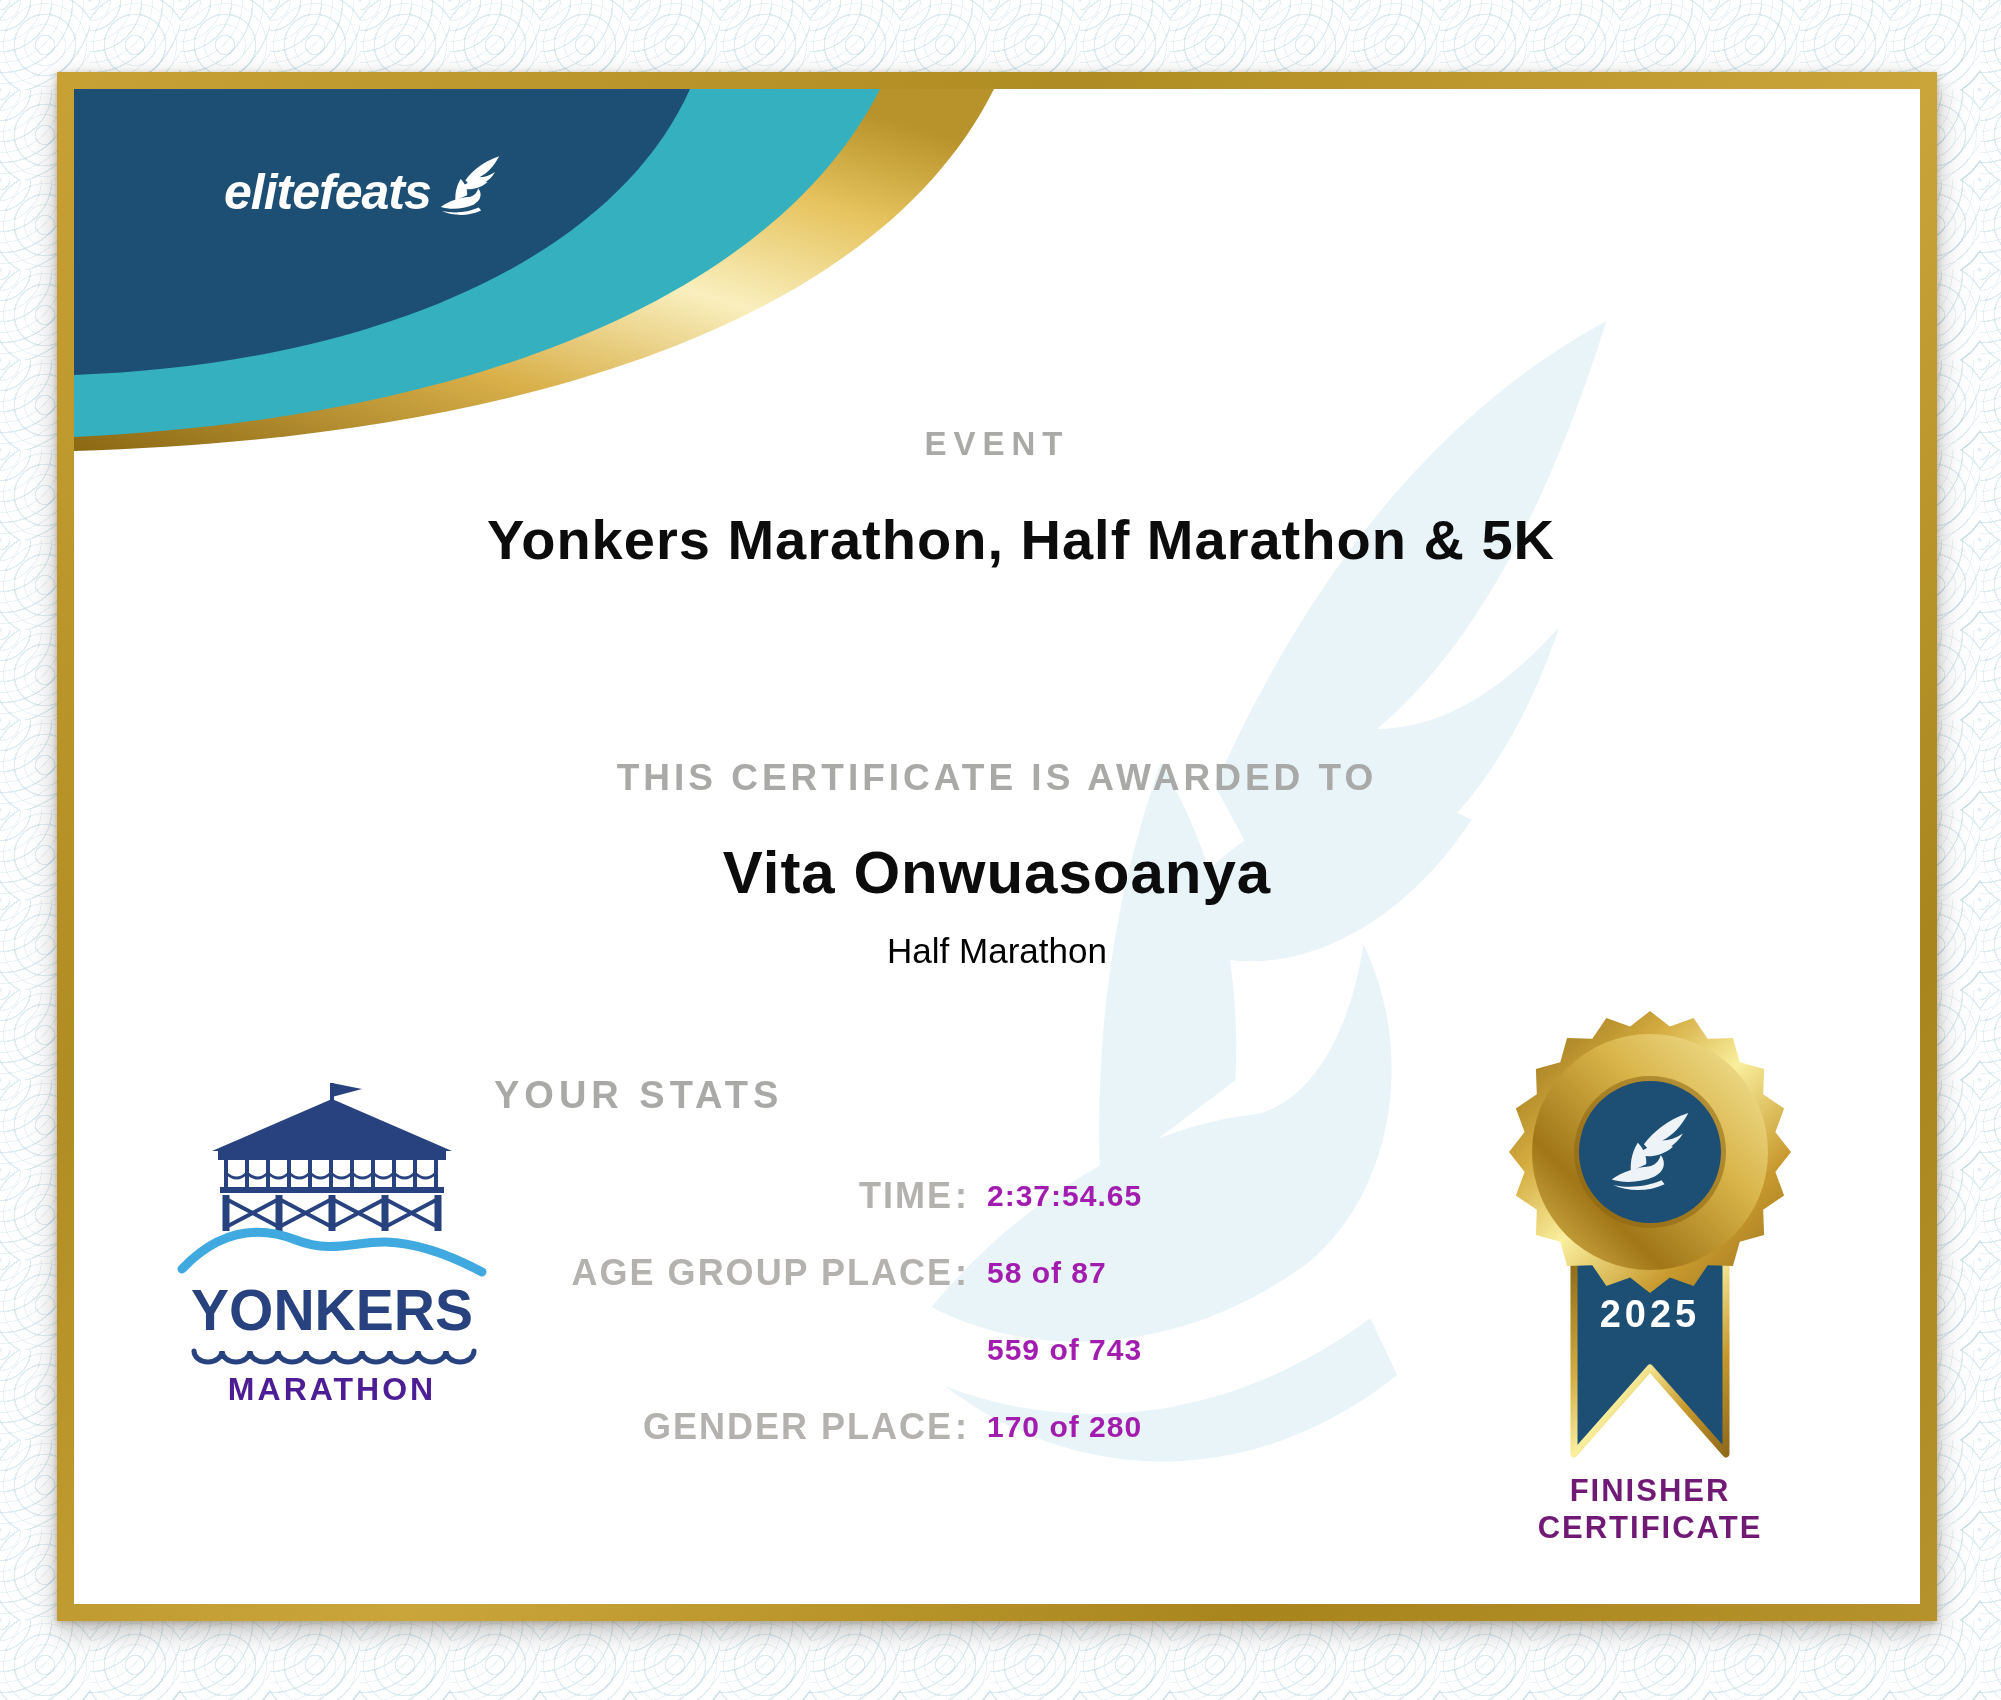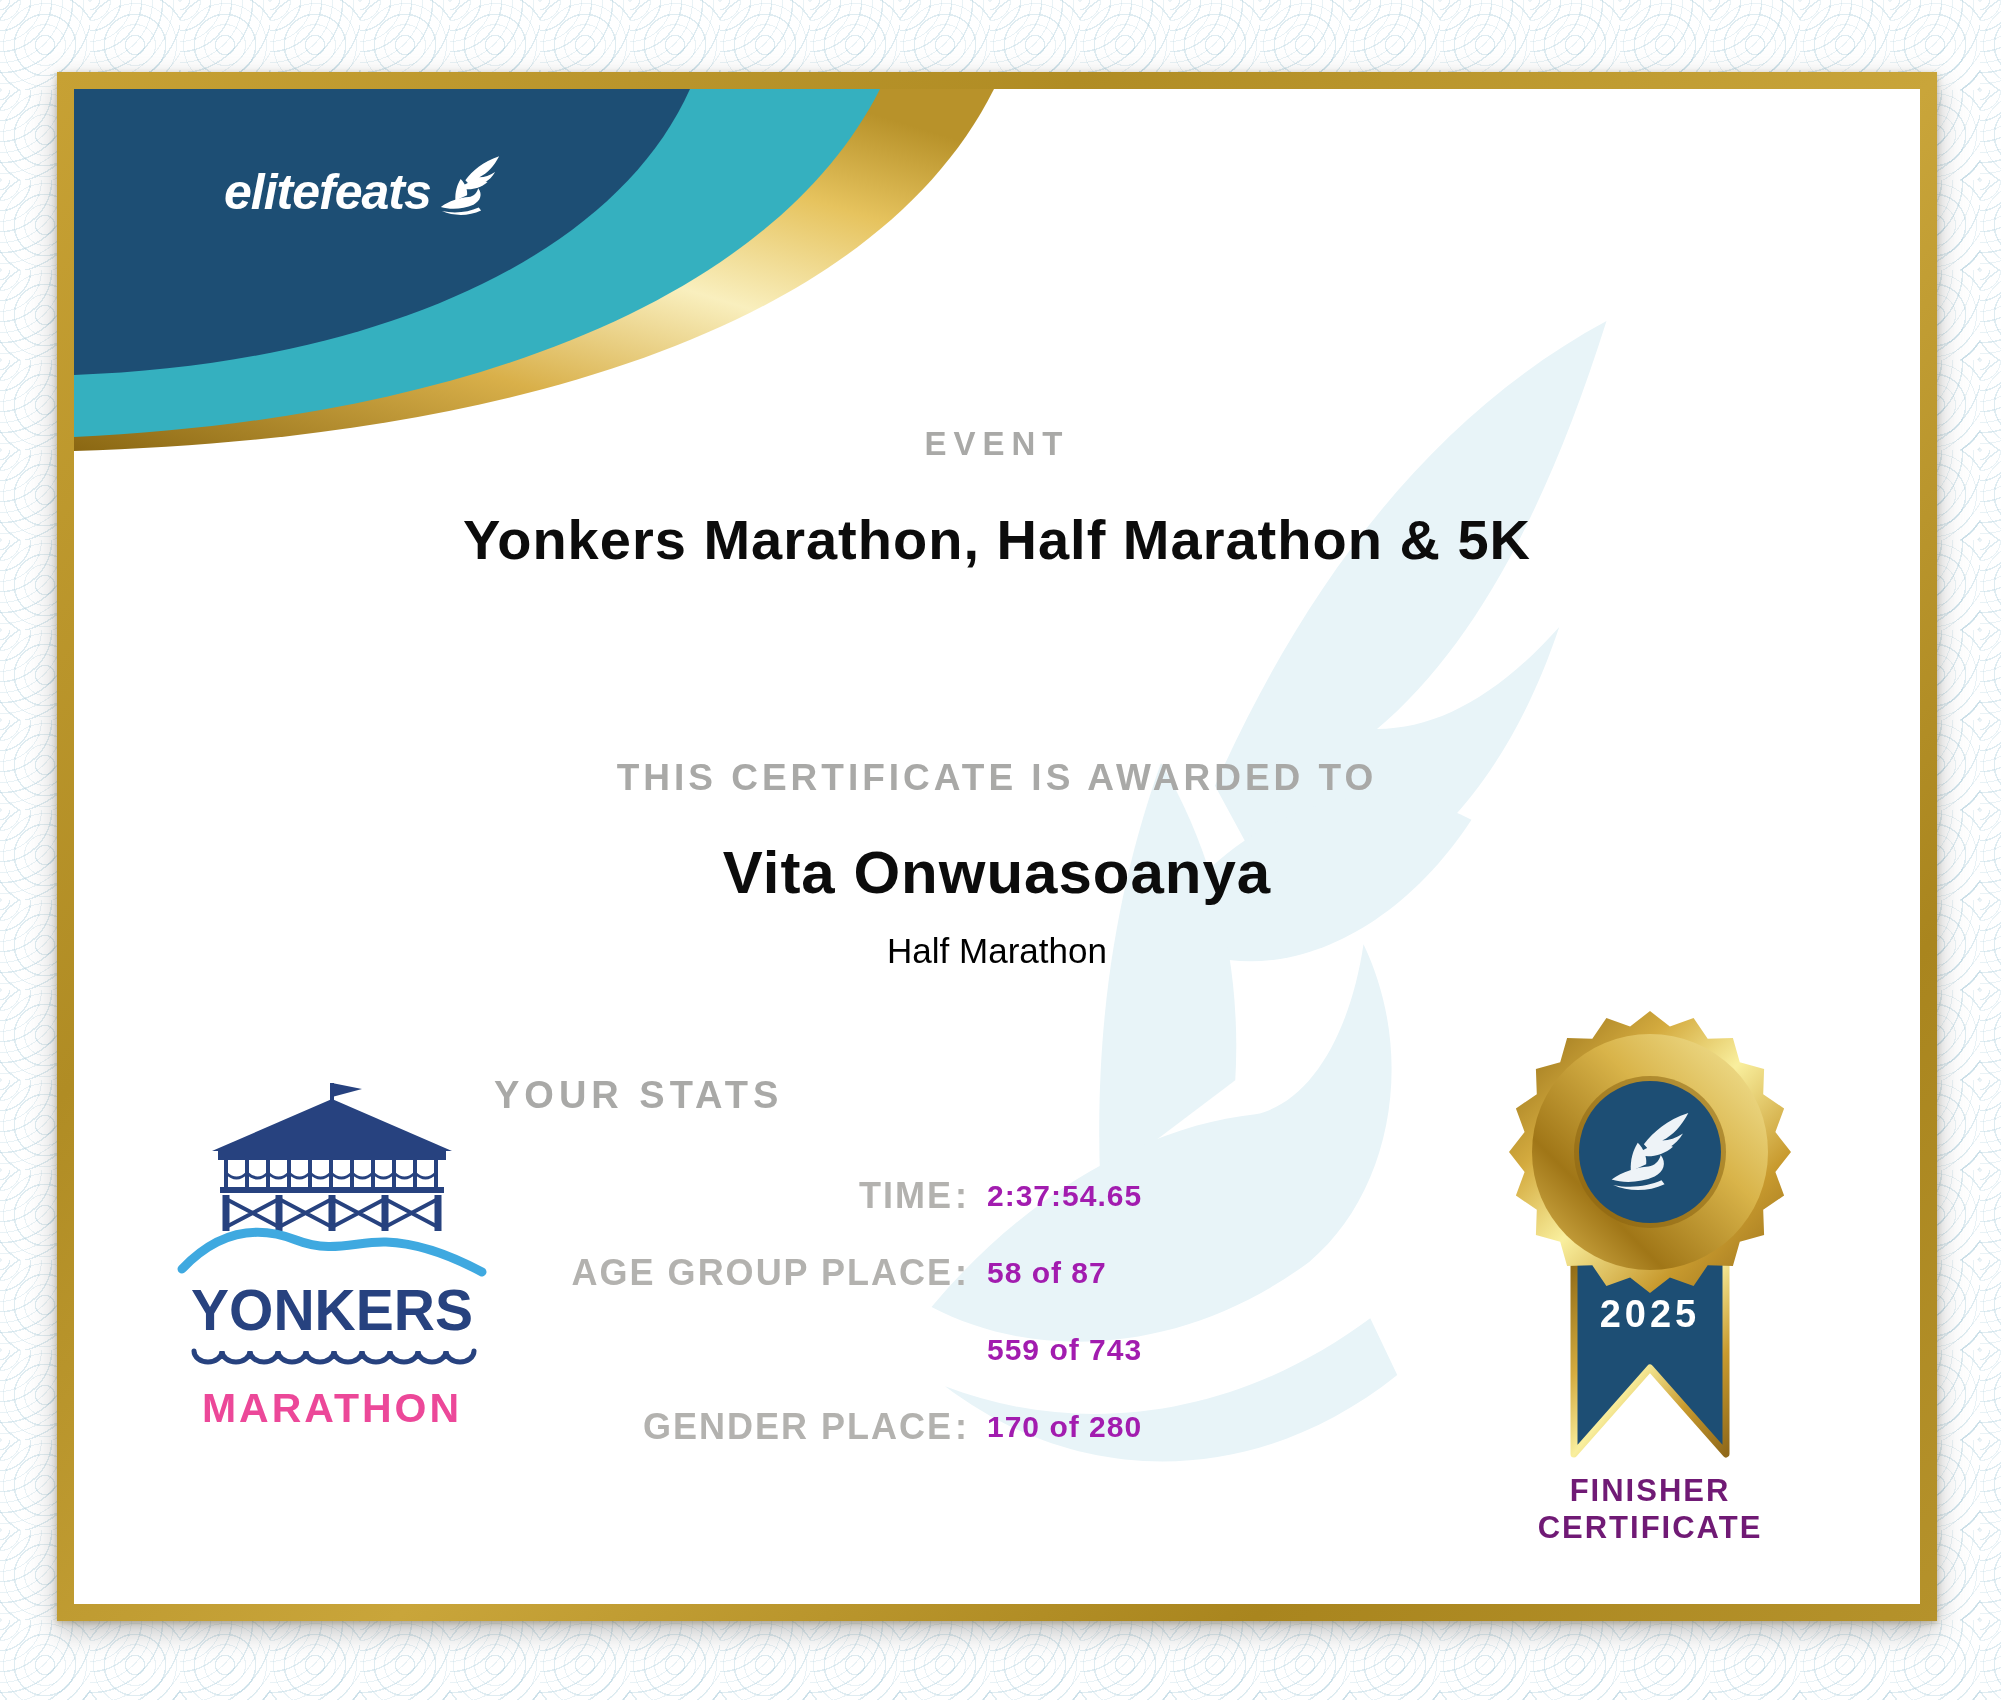--- a/index.html
+++ b/index.html
@@ -30,7 +30,7 @@
   .center-line{position:absolute;left:0;width:100%;text-align:center;}
   .lbl-gray{color:#a9a9a7;font-weight:700;}
   .event-label{top:336px;font-size:33px;letter-spacing:7px;}
-  .event-title{top:418px;font-size:56px;font-weight:700;color:#0c0c0c;letter-spacing:1px;}
+  .event-title{top:418px;font-size:56px;font-weight:700;color:#0c0c0c;letter-spacing:1px;margin-left:24px;}
   .awarded-label{top:668px;font-size:37px;letter-spacing:4px;}
   .recipient{top:749px;font-size:60px;font-weight:700;color:#0c0c0c;letter-spacing:1px;}
   .division{top:842px;font-size:35px;font-weight:400;color:#000;}

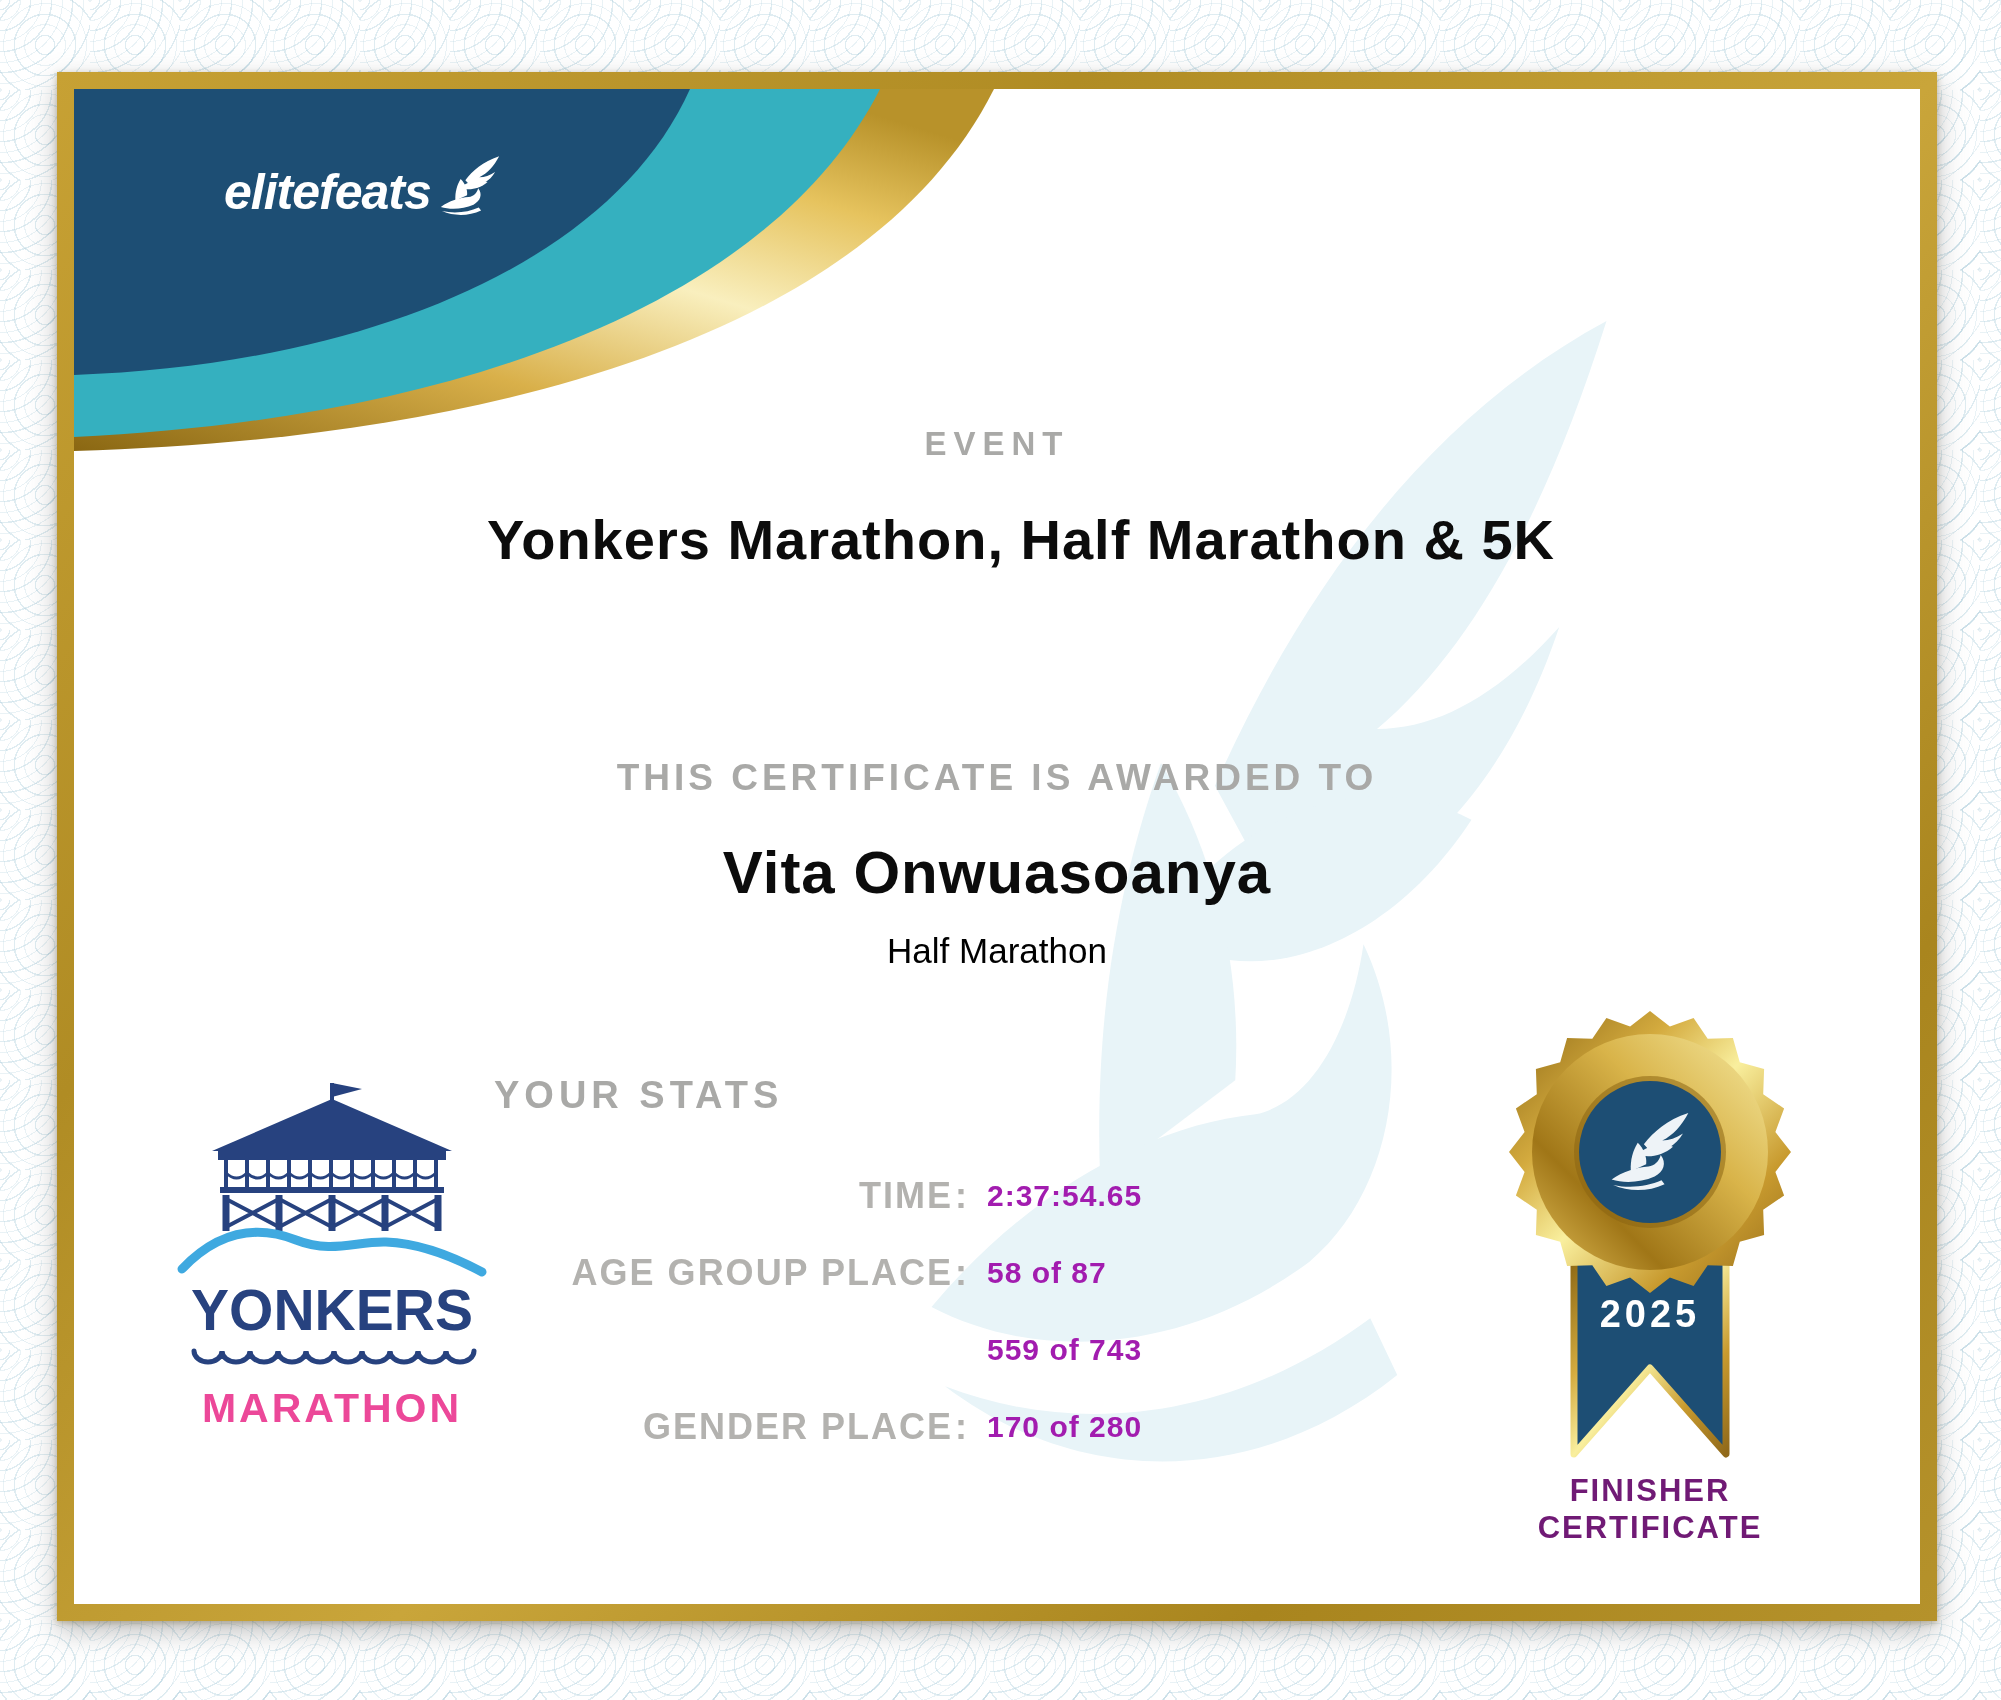--- a/index.html
+++ b/index.html
@@ -44,7 +44,7 @@
 
   .race-logo{position:absolute;left:86px;top:990px;width:344px;text-align:center;}
   .race-line1{font-size:57px;font-weight:700;color:#27427f;letter-spacing:0px;line-height:1.02;margin-top:2px;}
-  .race-line2{font-size:41px;font-weight:700;color:#ec4899;letter-spacing:3px;line-height:1.05;margin-top:18px;}
+  .race-line2{font-size:32px;font-weight:700;color:#4c1d95;letter-spacing:3px;line-height:1.05;margin-top:4px;}
   .race-top-svg{width:344px;height:200px;display:block;}
   .race-wave-svg{width:344px;height:26px;display:block;margin:4px 0 2px 0;}
 

